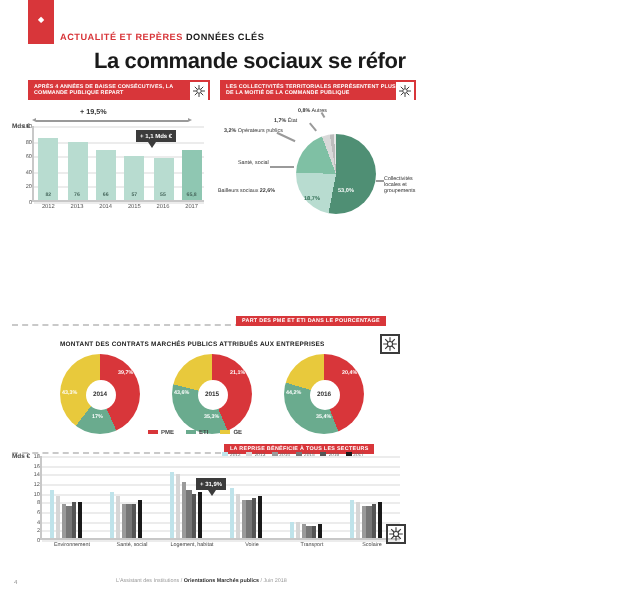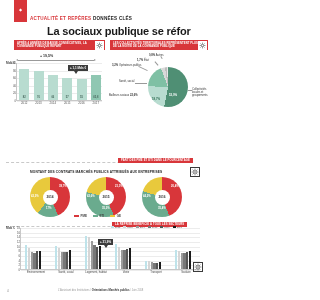--- a/index.html
+++ b/index.html
@@ -113,7 +113,7 @@
     <span class="k1">ACTUALITÉ ET REPÈRES</span>
     <span class="k2">DONNÉES CLÉS</span>
   </div>
-  <div class="title">La sociaux publique se réfor</div>
+  <div class="title">La commande sociaux se réfor</div>
 
   <div class="banner banner-l">
     <div class="btxt">APRÈS 4 ANNÉES DE BAISSE CONSÉCUTIVES, LA COMMANDE PUBLIQUE REPART</div>

